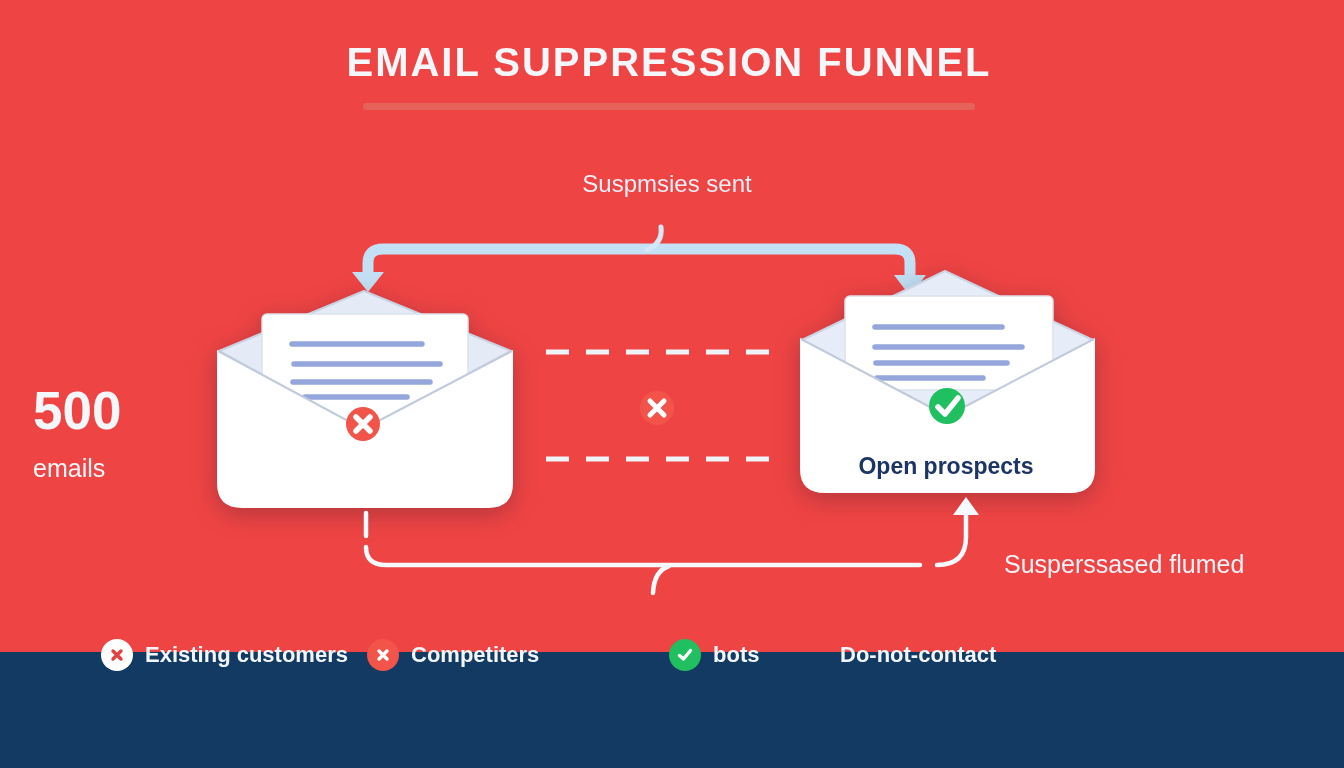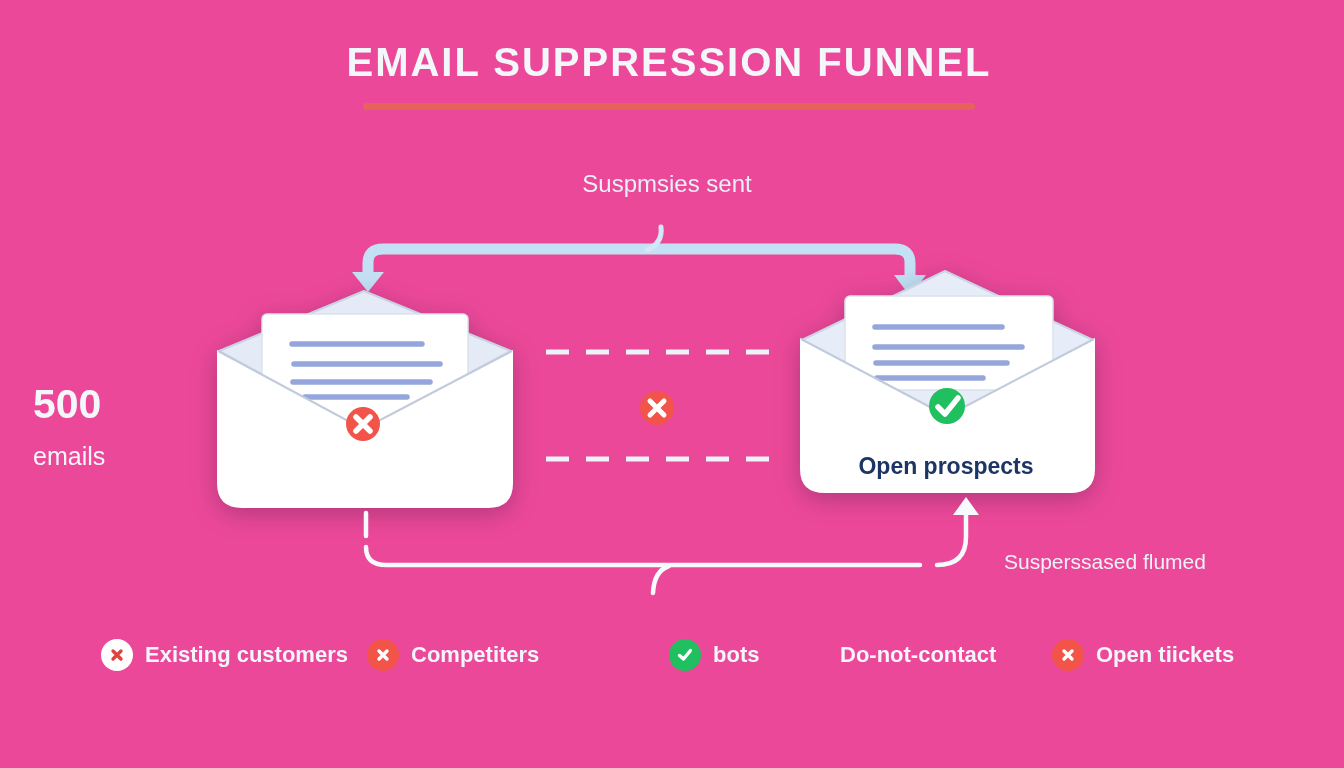--- a/index.html
+++ b/index.html
@@ -11,8 +11,8 @@
   .stage {
     position: relative;
     width: 1344px;
-    height: 768px;
-    background: #ec4899;
+    height: 652px;
+    background: #ef4444;
     text-decoration: underline;
   }
   .art {

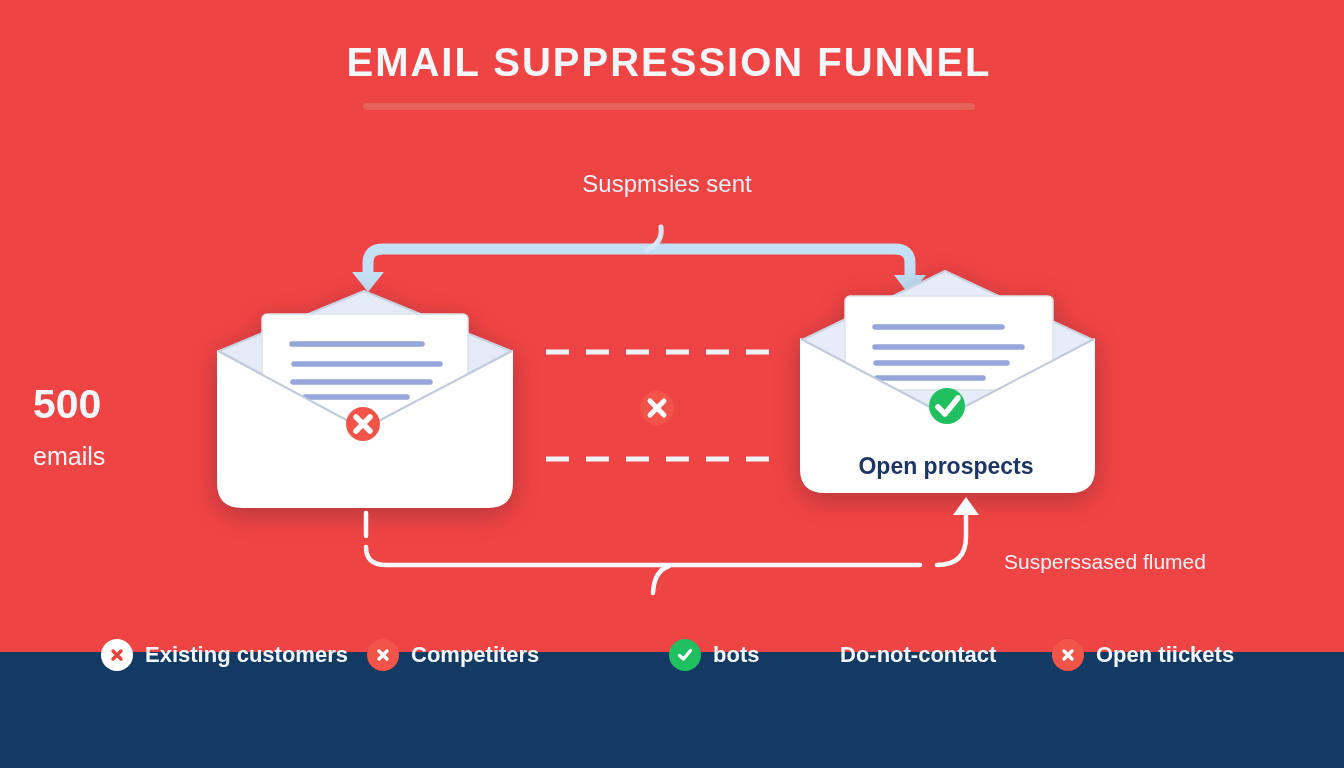--- a/index.html
+++ b/index.html
@@ -46,7 +46,7 @@
     text-align: right;
   }
   .count-block { left: 33px; top: 384px; color: #F4F7FA; }
-  .count-value { font-size: 41px; font-weight: 700; line-height: 1.0; }
+  .count-value { font-size: 53px; font-weight: 700; line-height: 1.0; }
   .count-unit  { font-size: 25px; font-weight: 500; margin-top: 17px; }
   .valid-label {
     left: 946px; top: 453px;

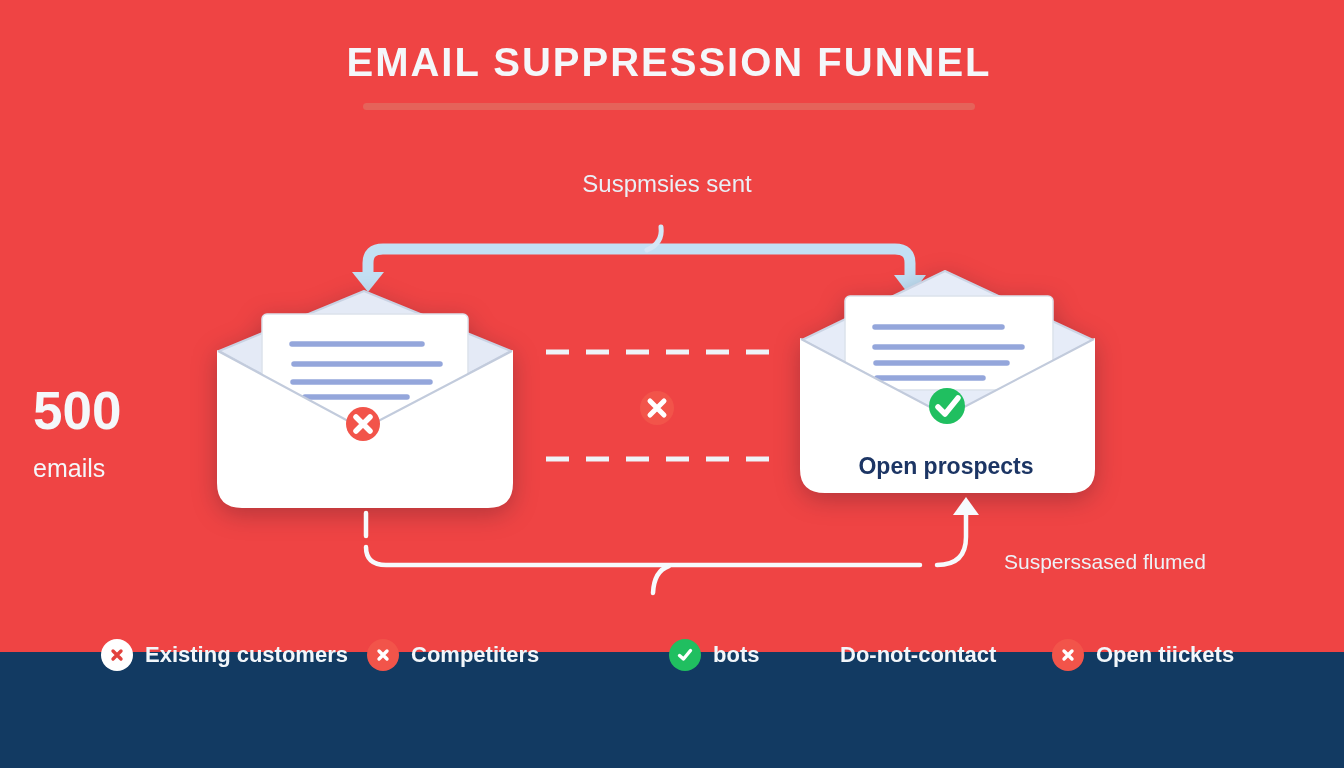--- a/index.html
+++ b/index.html
@@ -57,7 +57,7 @@
   }
   .return-label {
     left: 1004px; top: 550px;
-    font-size: 21px;
+    font-size: 25px;
     font-weight: 500;
     color: #EDF2F7;
   }

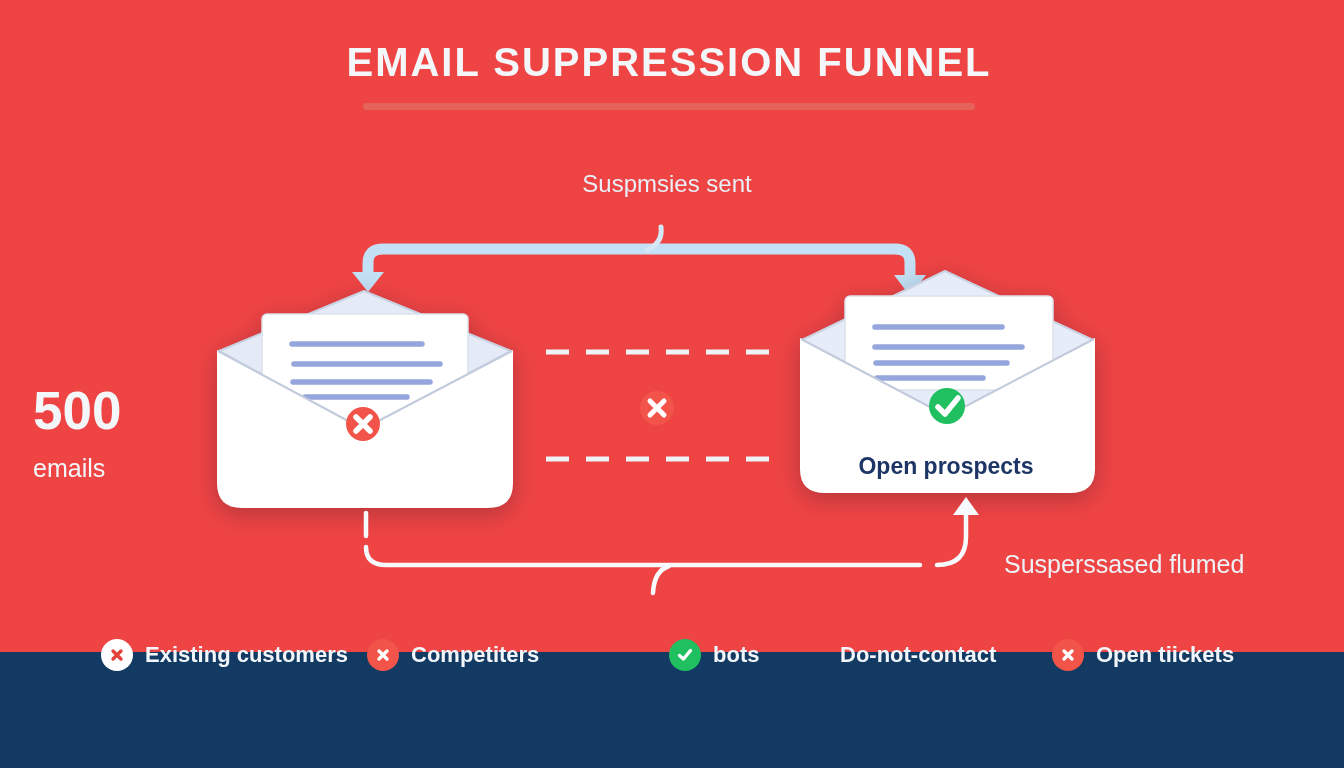--- a/index.html
+++ b/index.html
@@ -184,14 +184,6 @@
     <span class="legend-label" style="margin-left:16px">Do-not-contact</span>
   </div>
 
-  <div class="legend-item" style="left:1052px">
-    <span class="licon licon-red">
-      <svg width="16" height="16" viewBox="0 0 16 16">
-        <path d="M4 4 L12 12 M12 4 L4 12" stroke="#FFFFFF" stroke-width="3.4" stroke-linecap="round"></path>
-      </svg>
-    </span>
-    <span class="legend-label">Open tiickets</span>
-  </div>
 
 </div>
 

